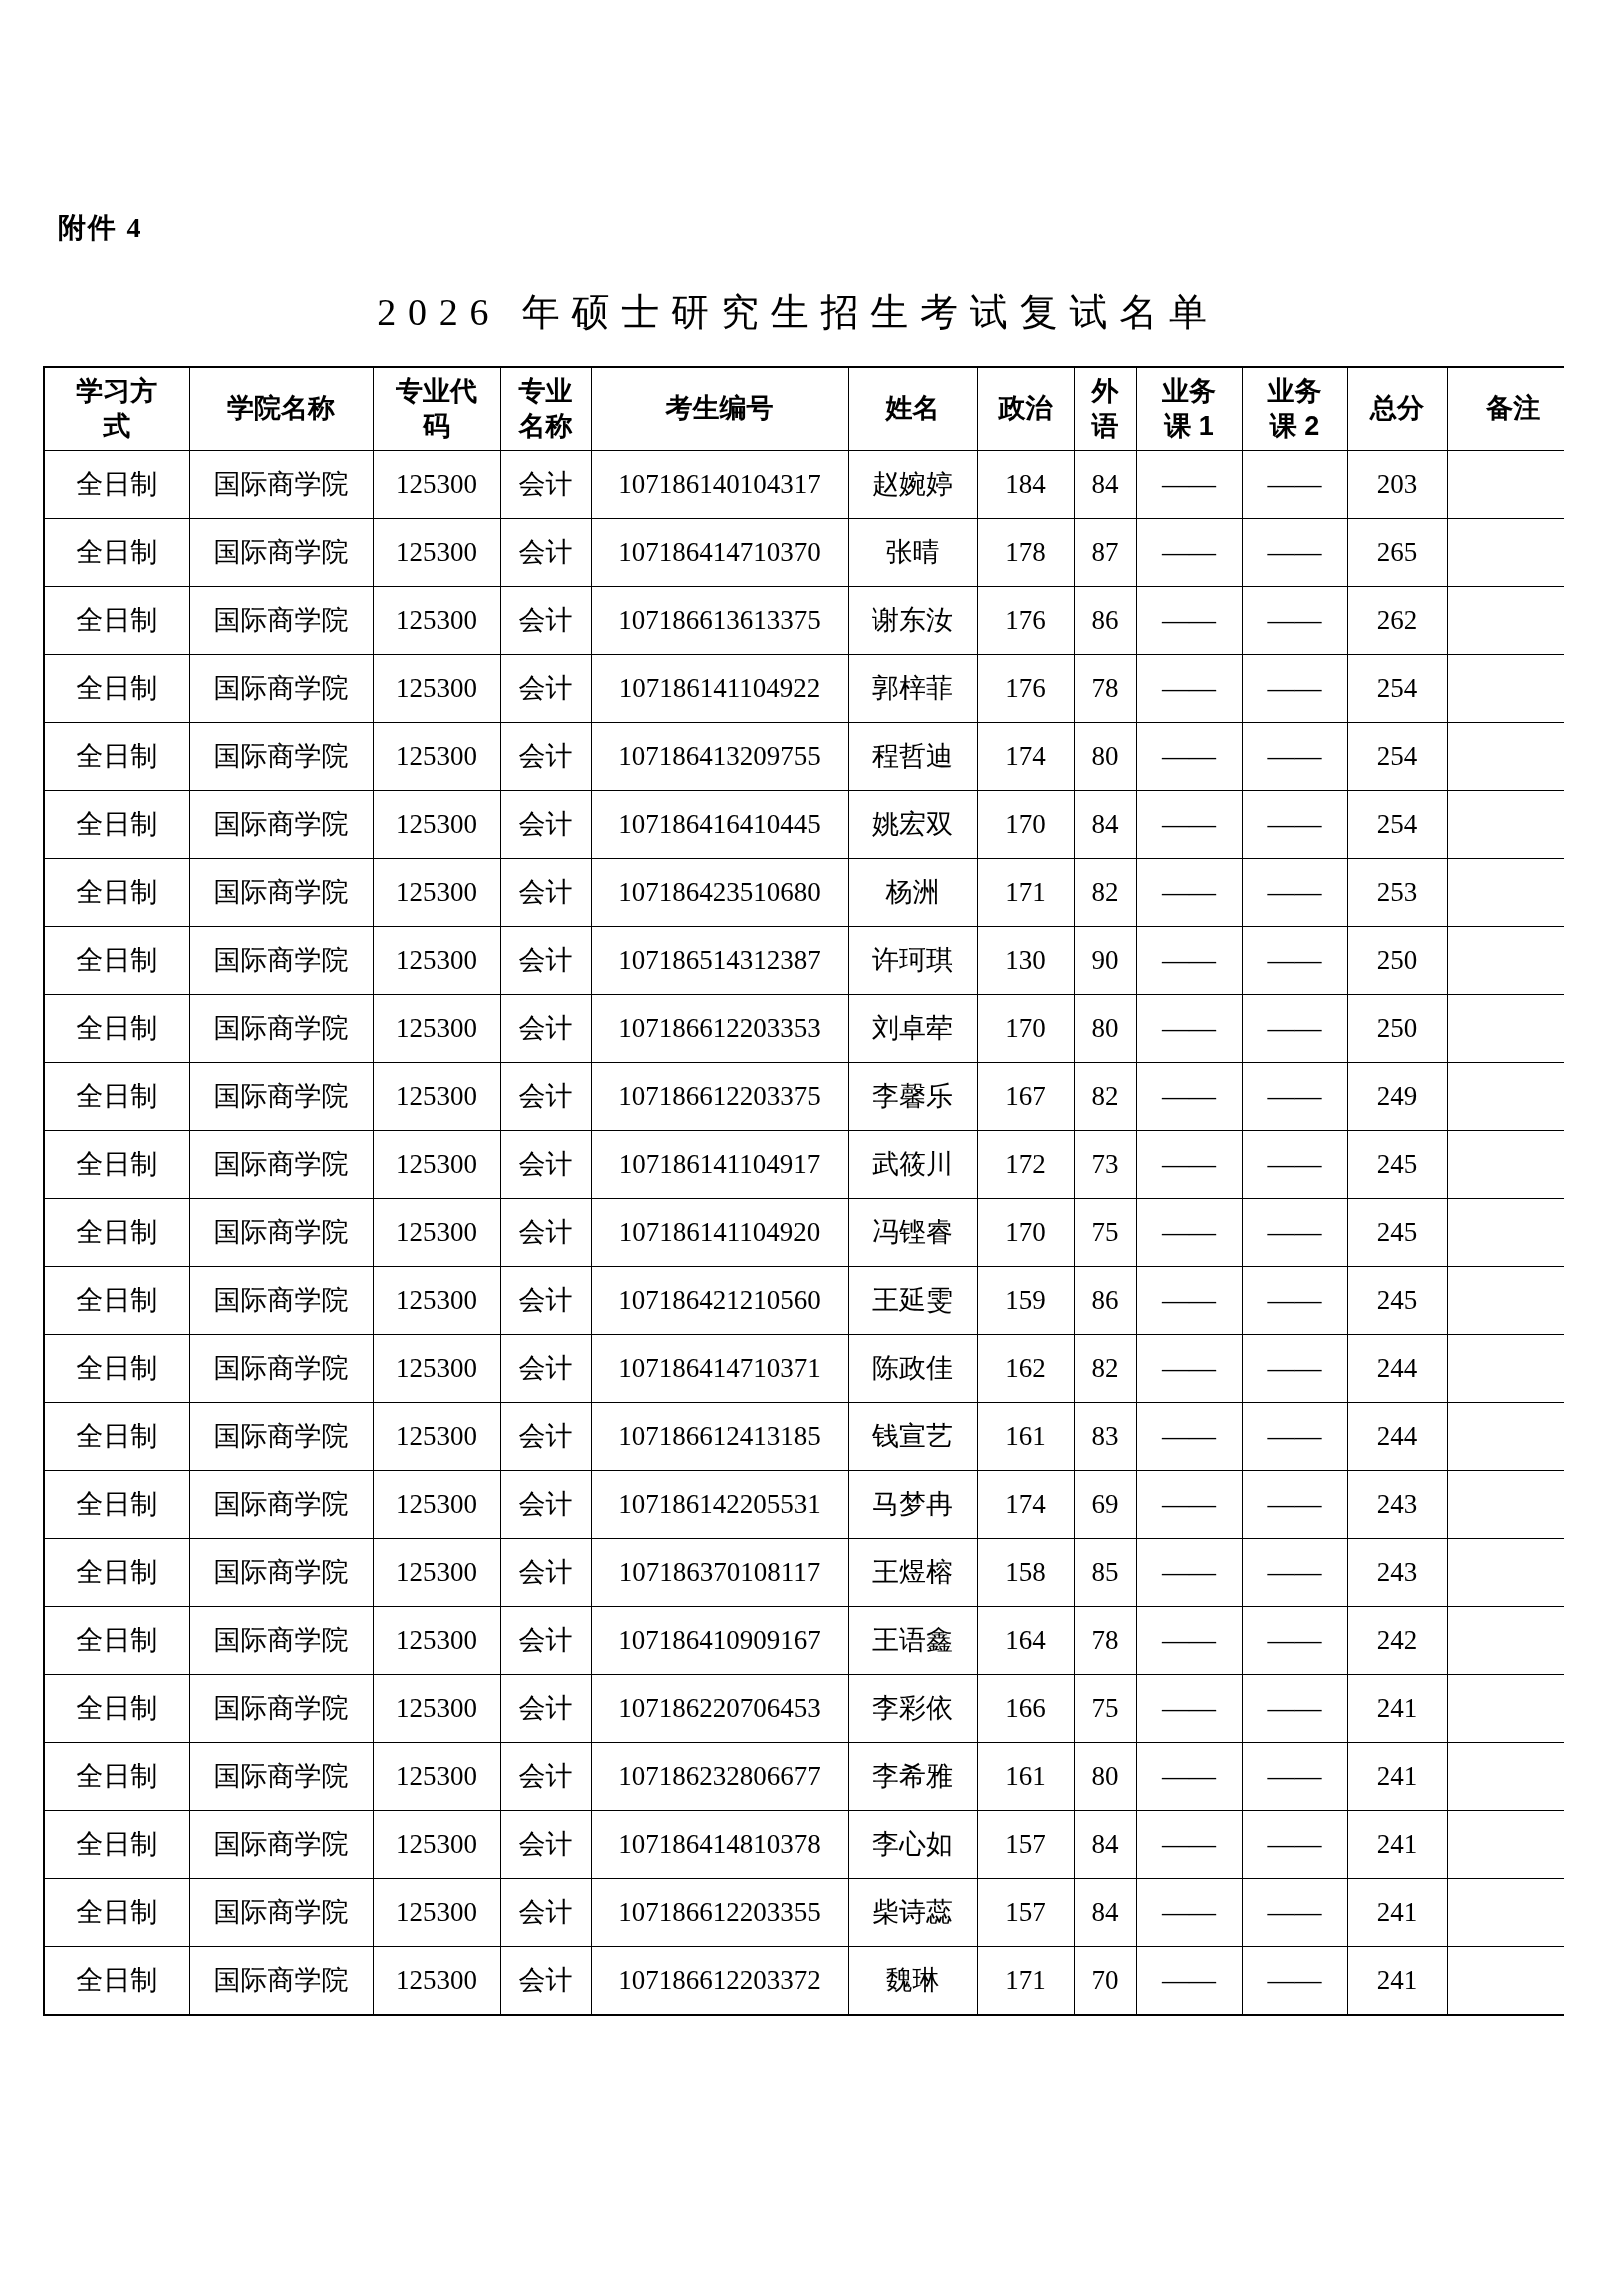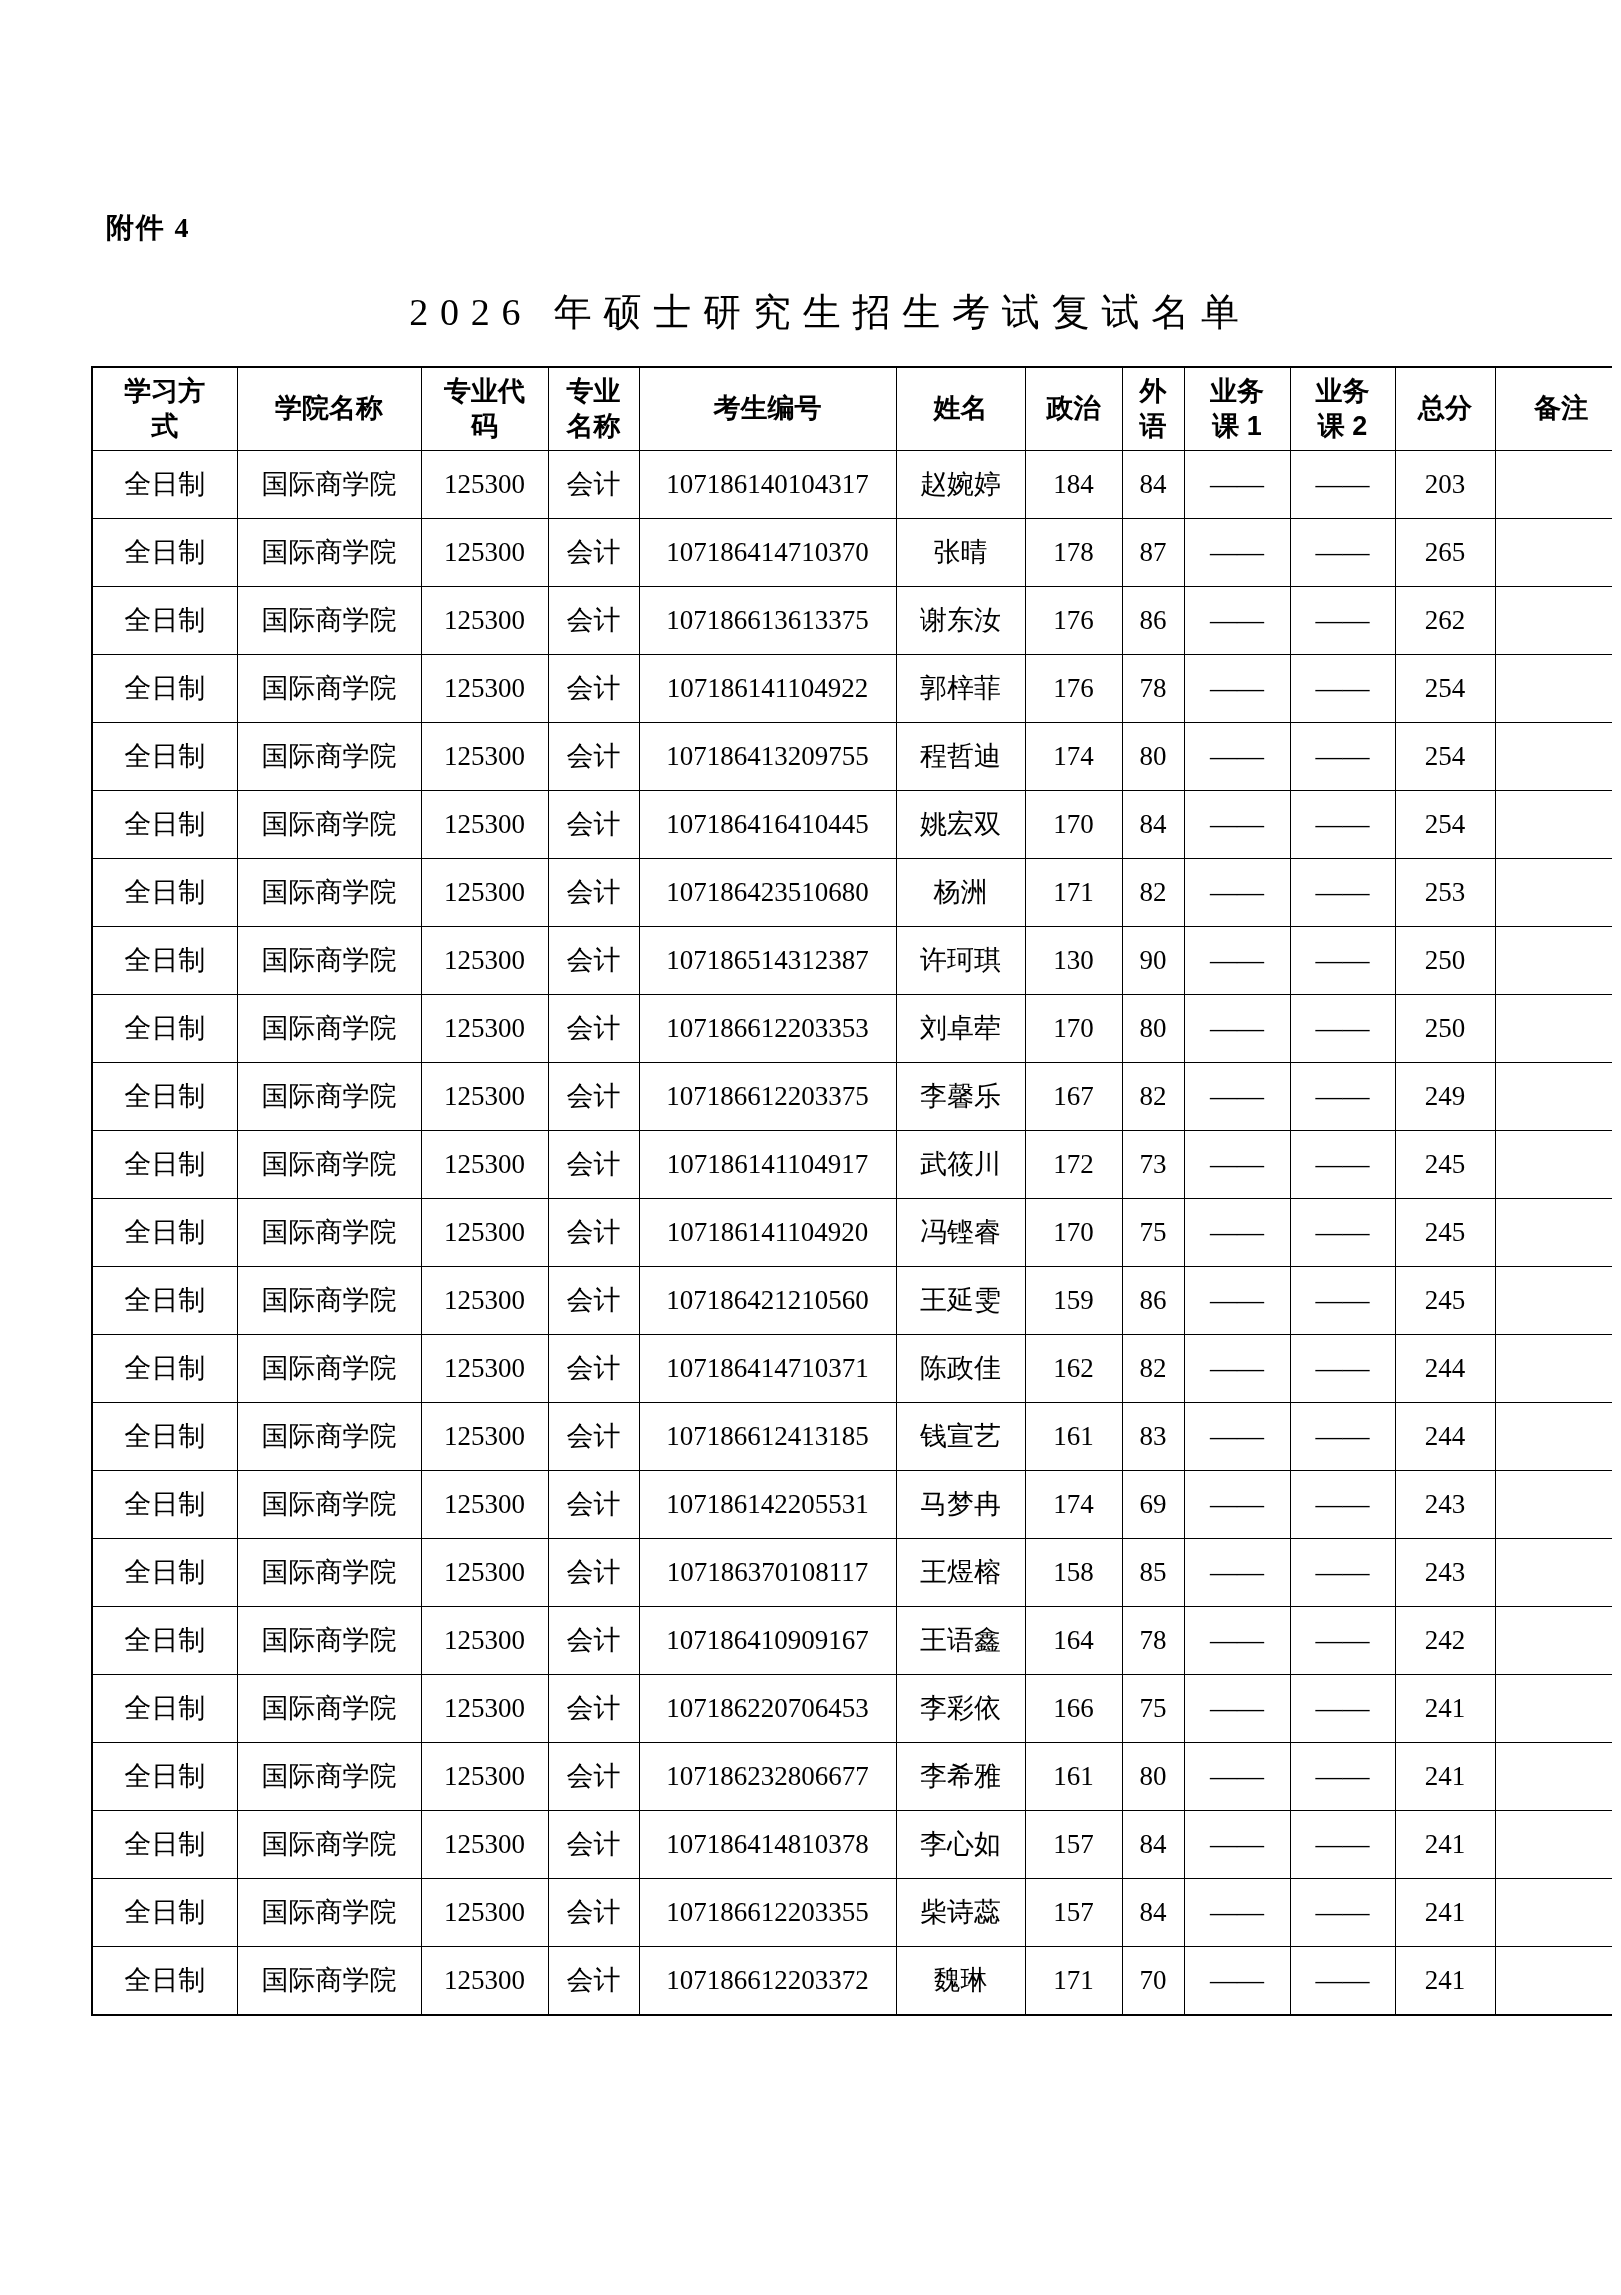--- a/index.html
+++ b/index.html
@@ -11,7 +11,6 @@
     color: #000000;
     font-family: "Liberation Serif", serif;
     overflow: hidden;
-    margin-left: 48px;
   }
   .attachment-label {
     position: absolute;

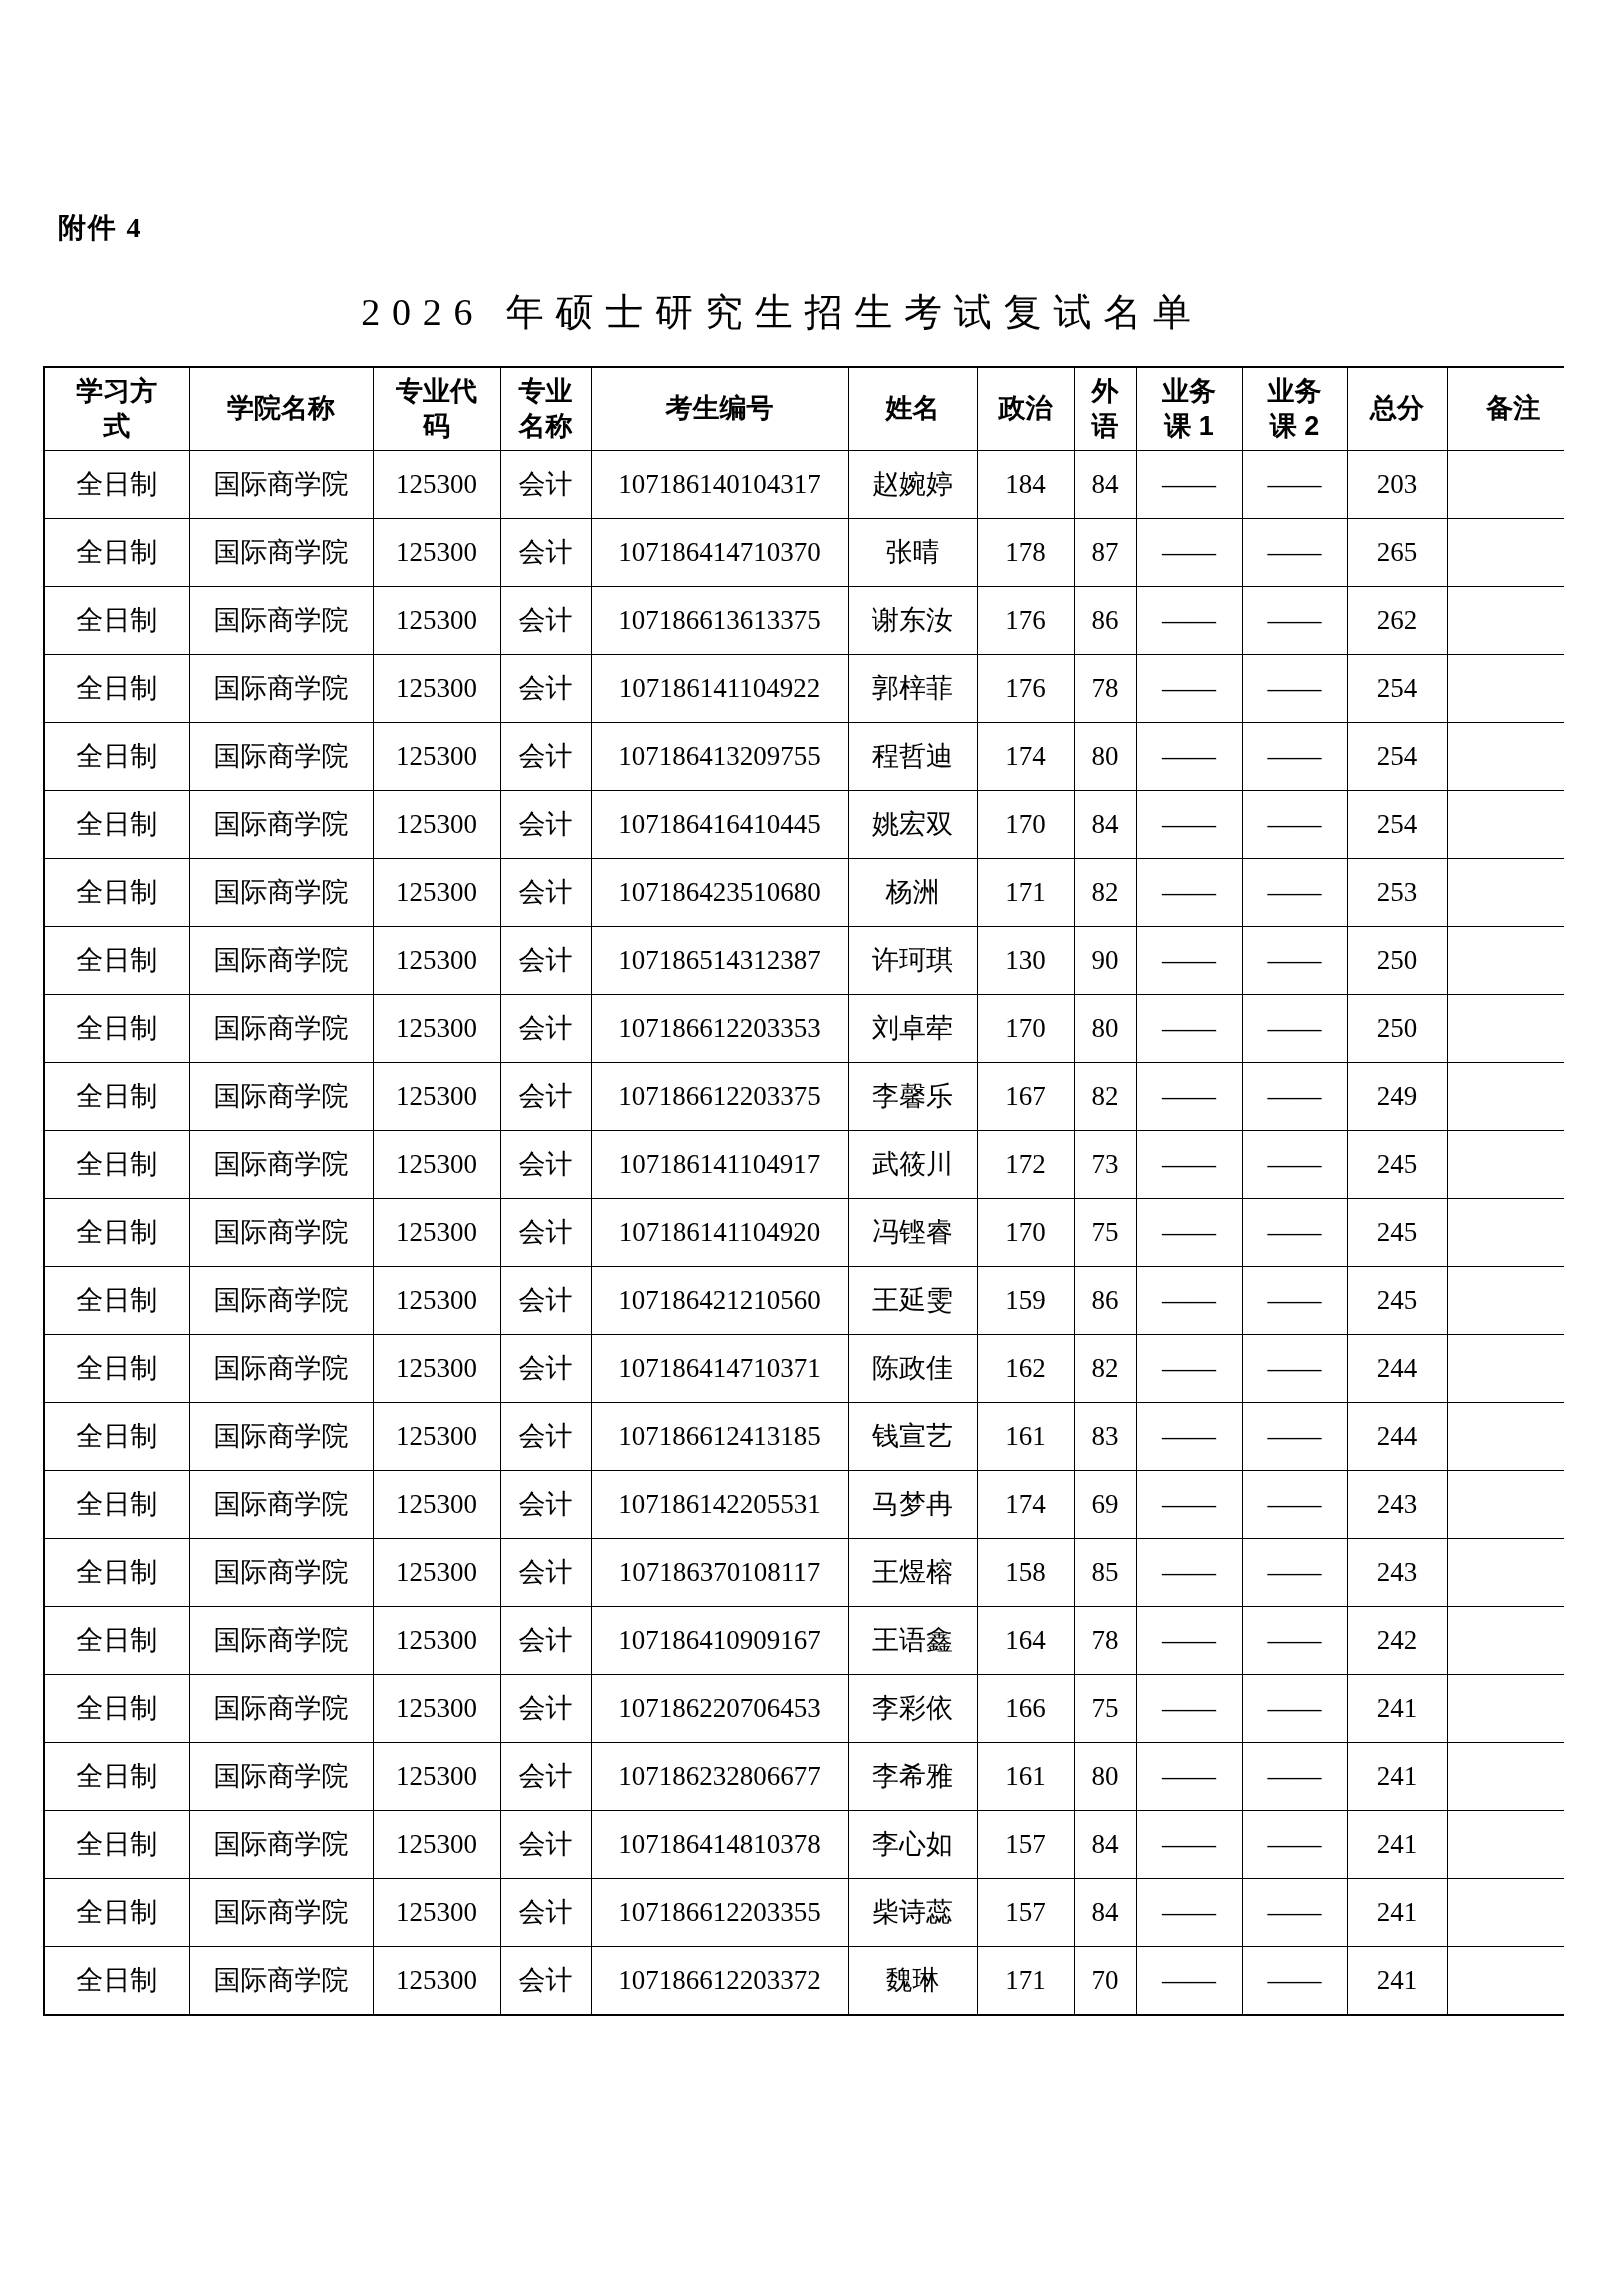--- a/index.html
+++ b/index.html
@@ -31,6 +31,7 @@
     font-weight: normal;
     letter-spacing: 11.8px;
     white-space: nowrap;
+    padding-left: 16px;
   }
   table.roster-table {
     position: absolute;

